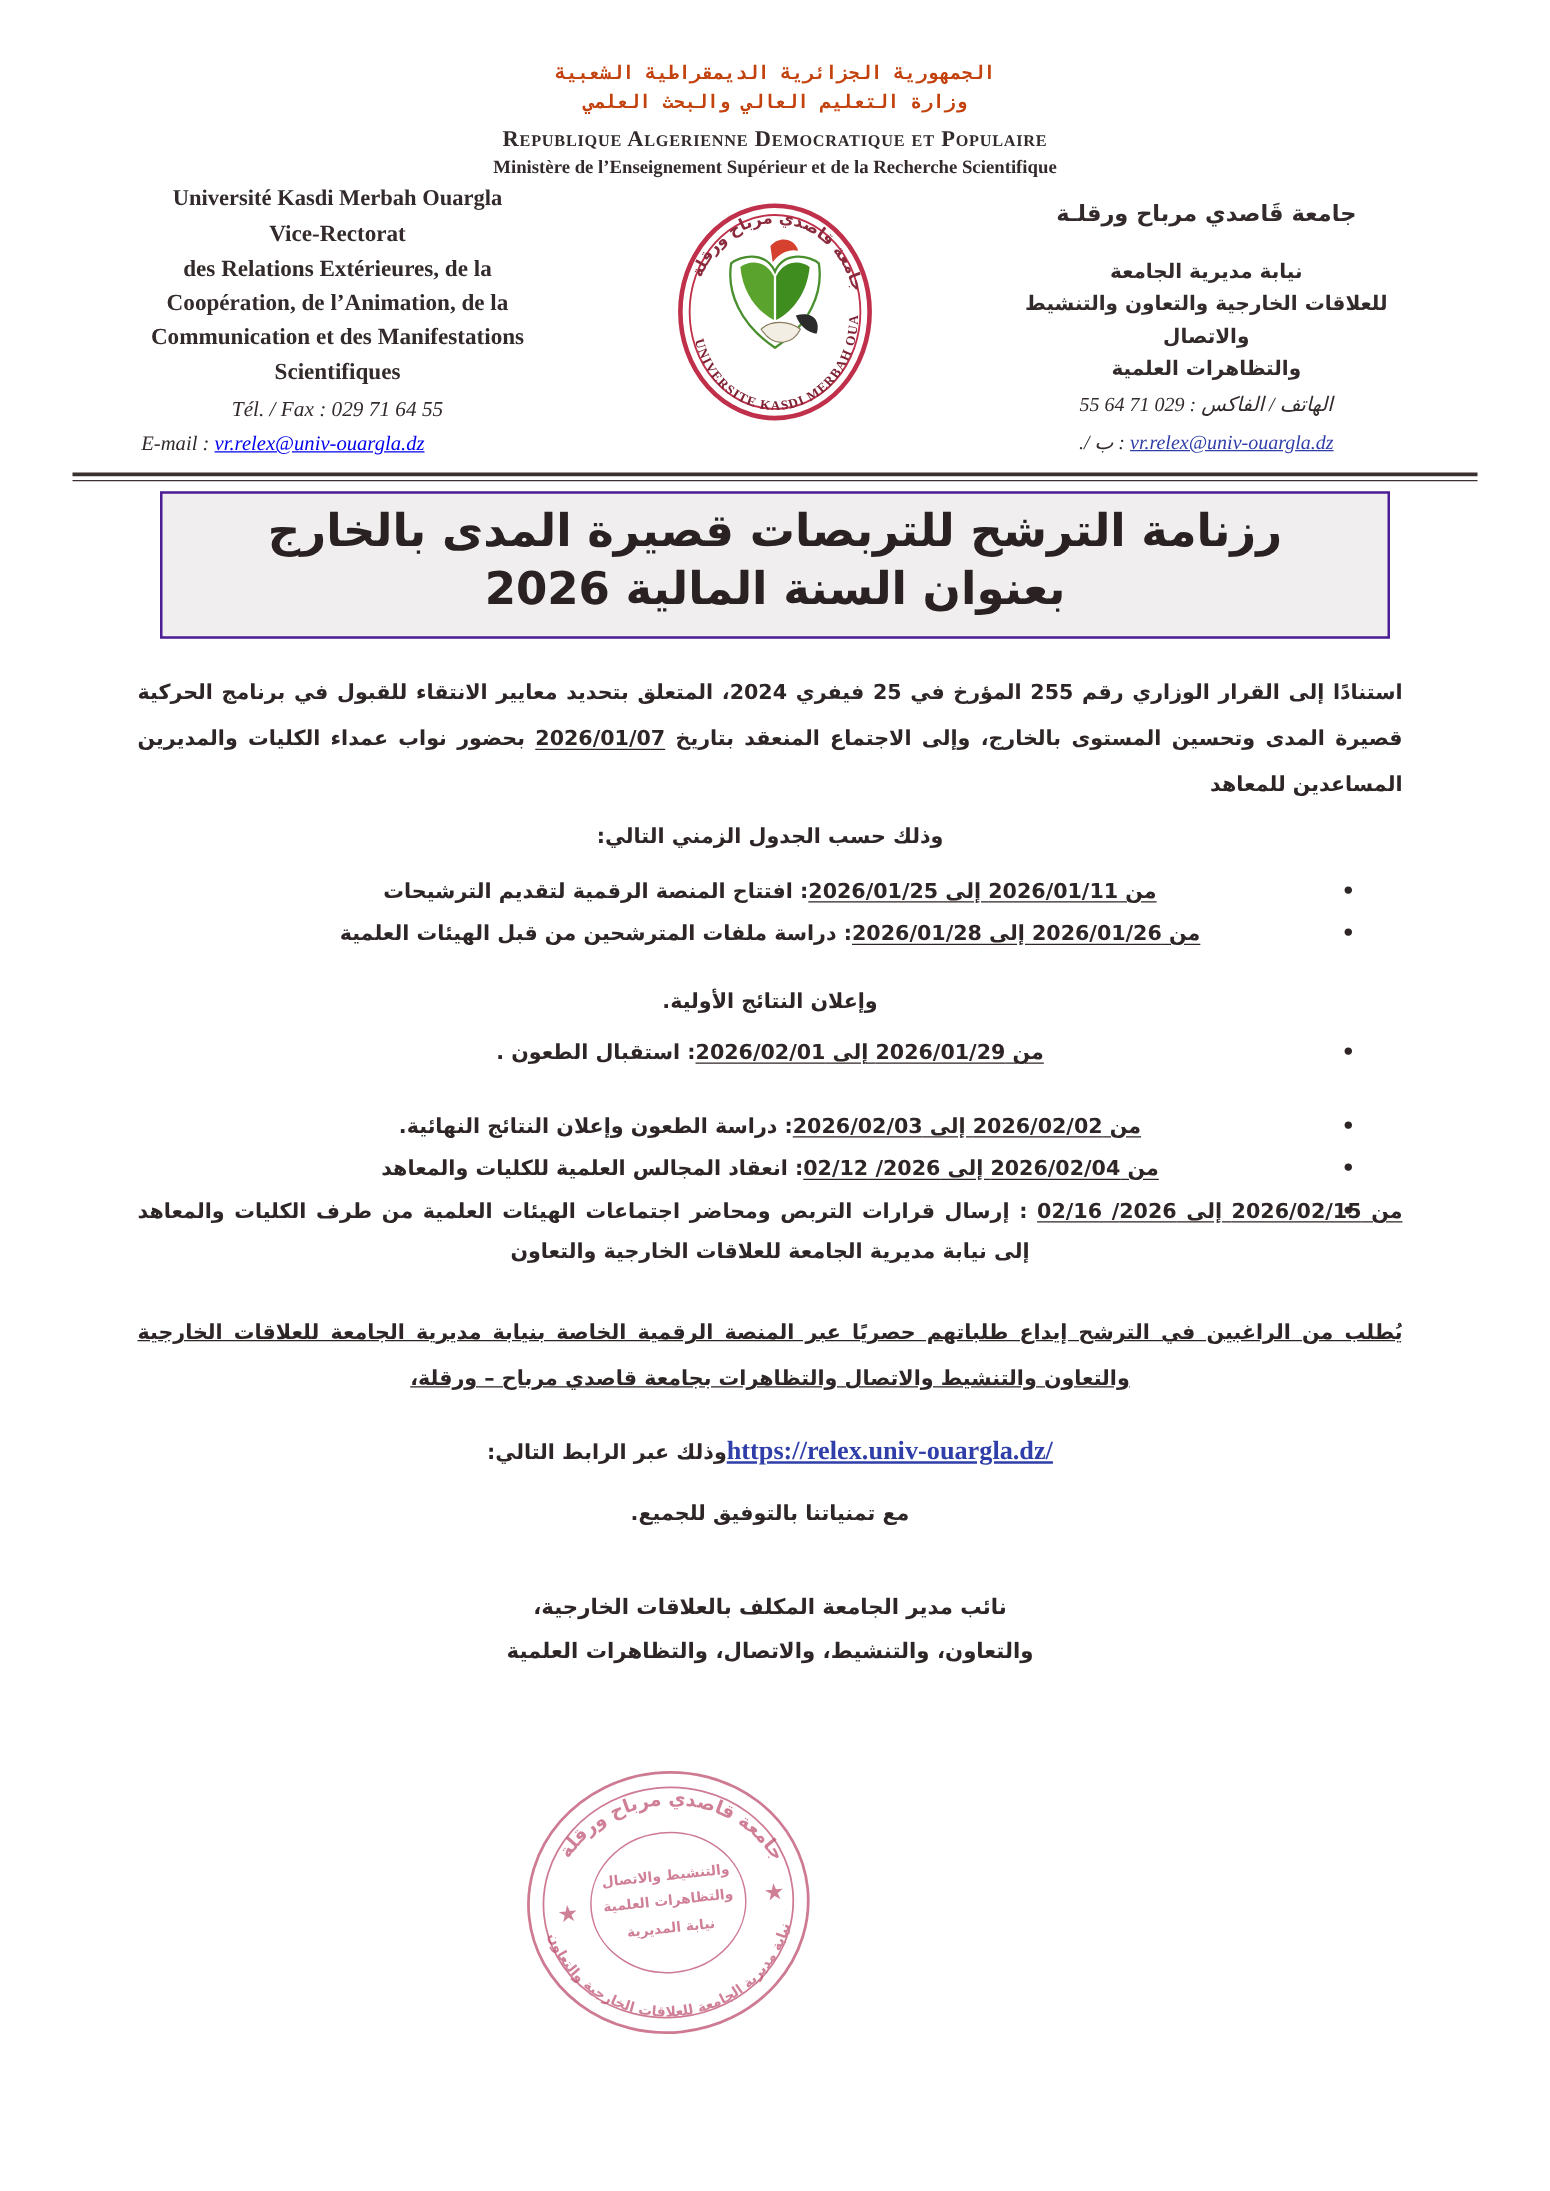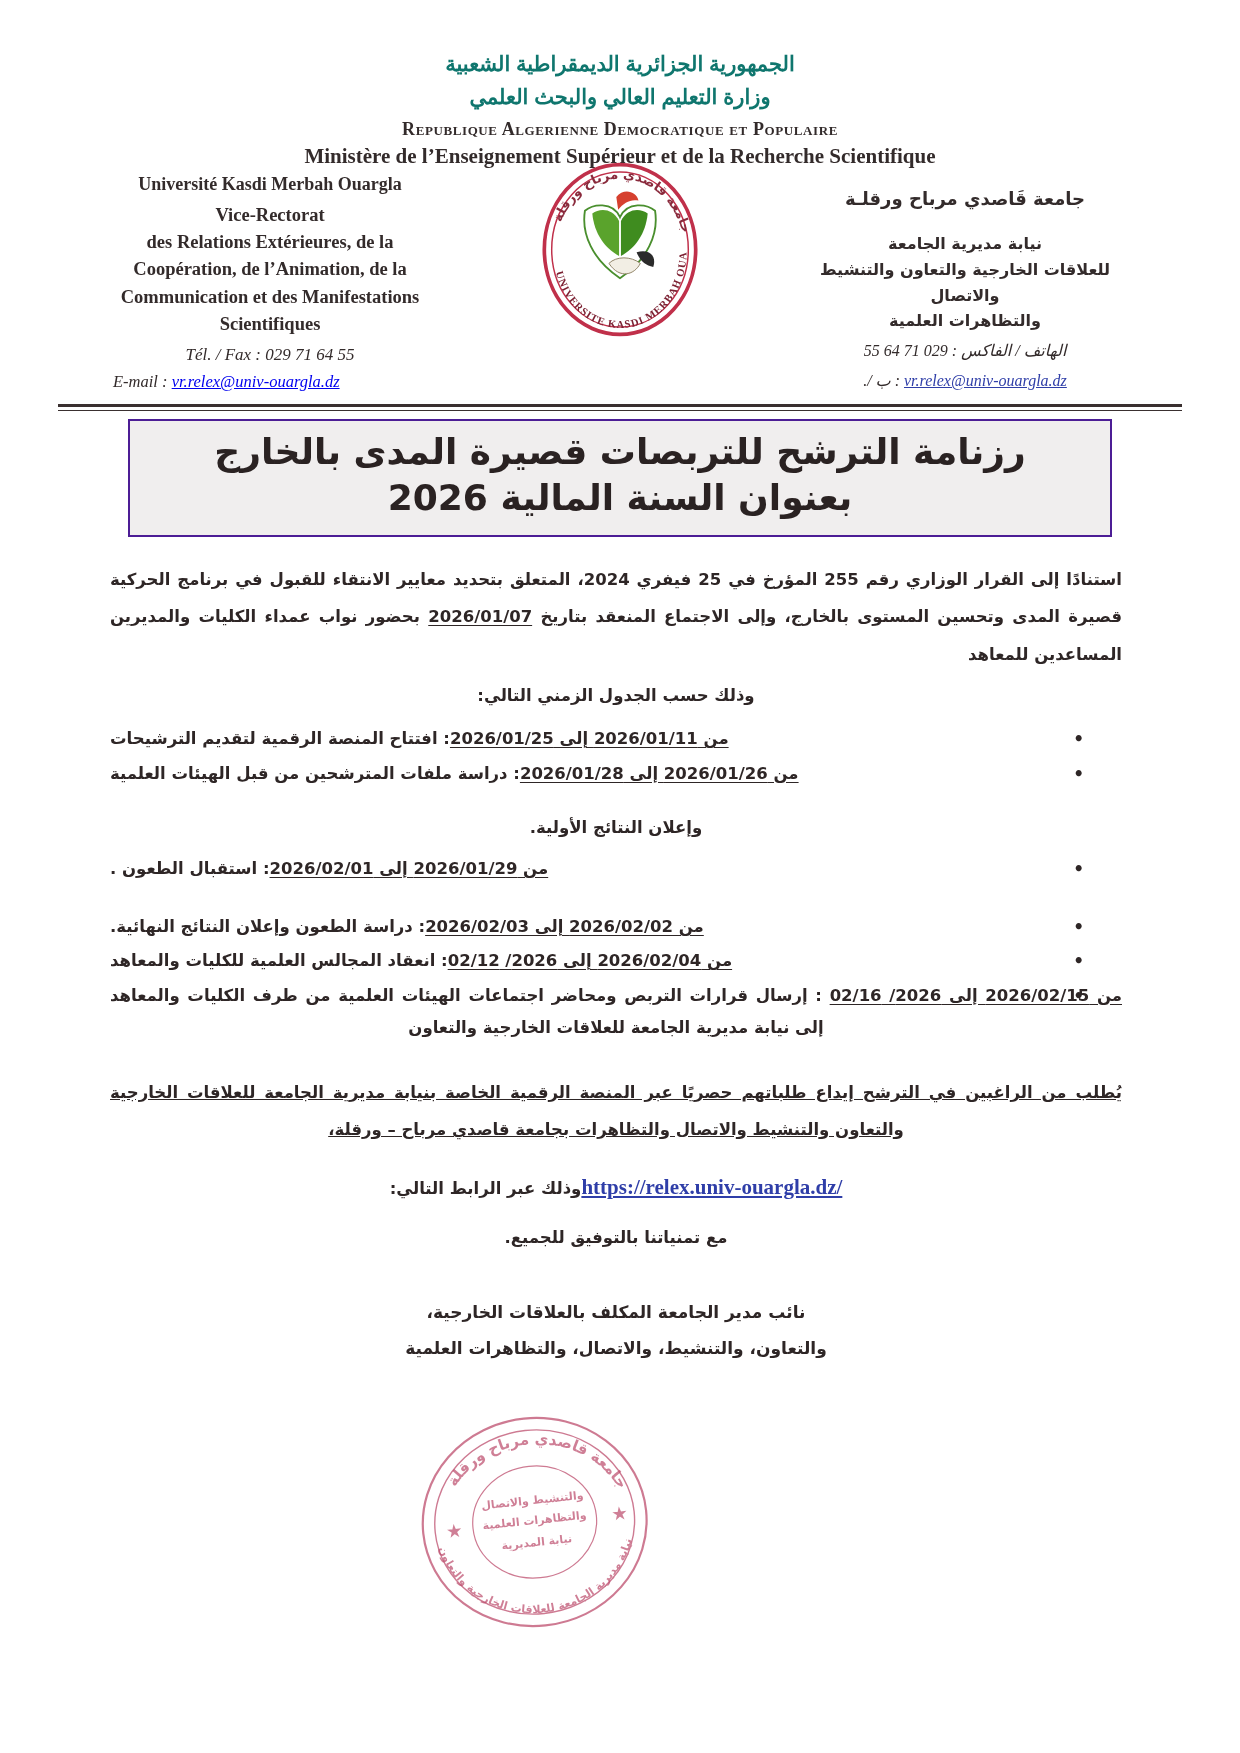--- a/index.html
+++ b/index.html
@@ -28,13 +28,13 @@
     text-align: center;
   }
   .hdr-ar-1 {
-    font-family: Liberation Sans, sans-serif;
-    font-weight: bold;
-    font-size: 21px;
+    font-family: Liberation Mono, monospace;
+    font-weight: bold;
+    font-size: 15px;
     direction: rtl;
     letter-spacing: 0px;
     line-height: 1.55;
-    color: #0f766e;
+    color: #c2410c;
   }
   .hdr-fr-caps {
     font-family: "Liberation Serif", serif;

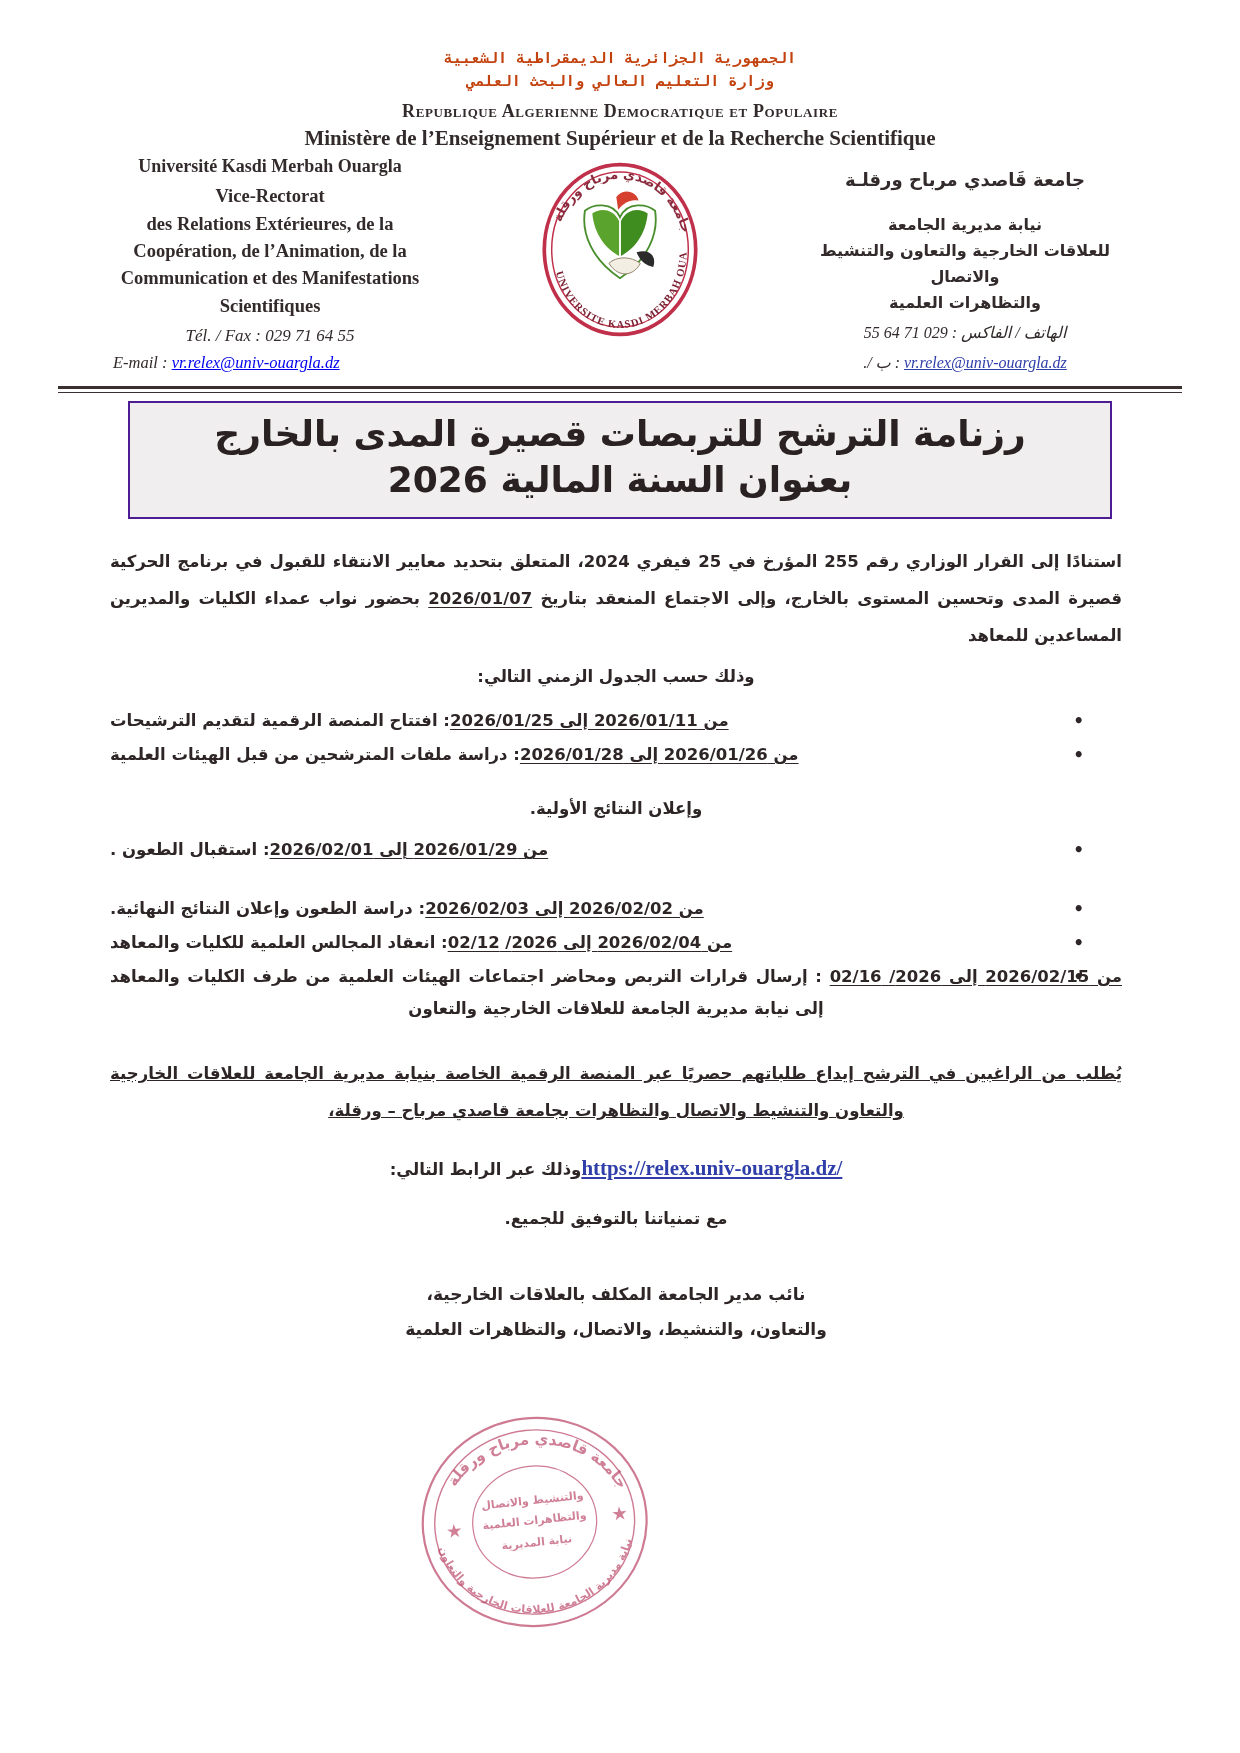--- a/index.html
+++ b/index.html
@@ -48,7 +48,7 @@
   .hdr-fr-min {
     font-family: "Liberation Serif", serif;
     font-weight: bold;
-    font-size: 21px;
+    font-size: 15px;
     margin-top: 4px;
     color: #332b2b;
   }

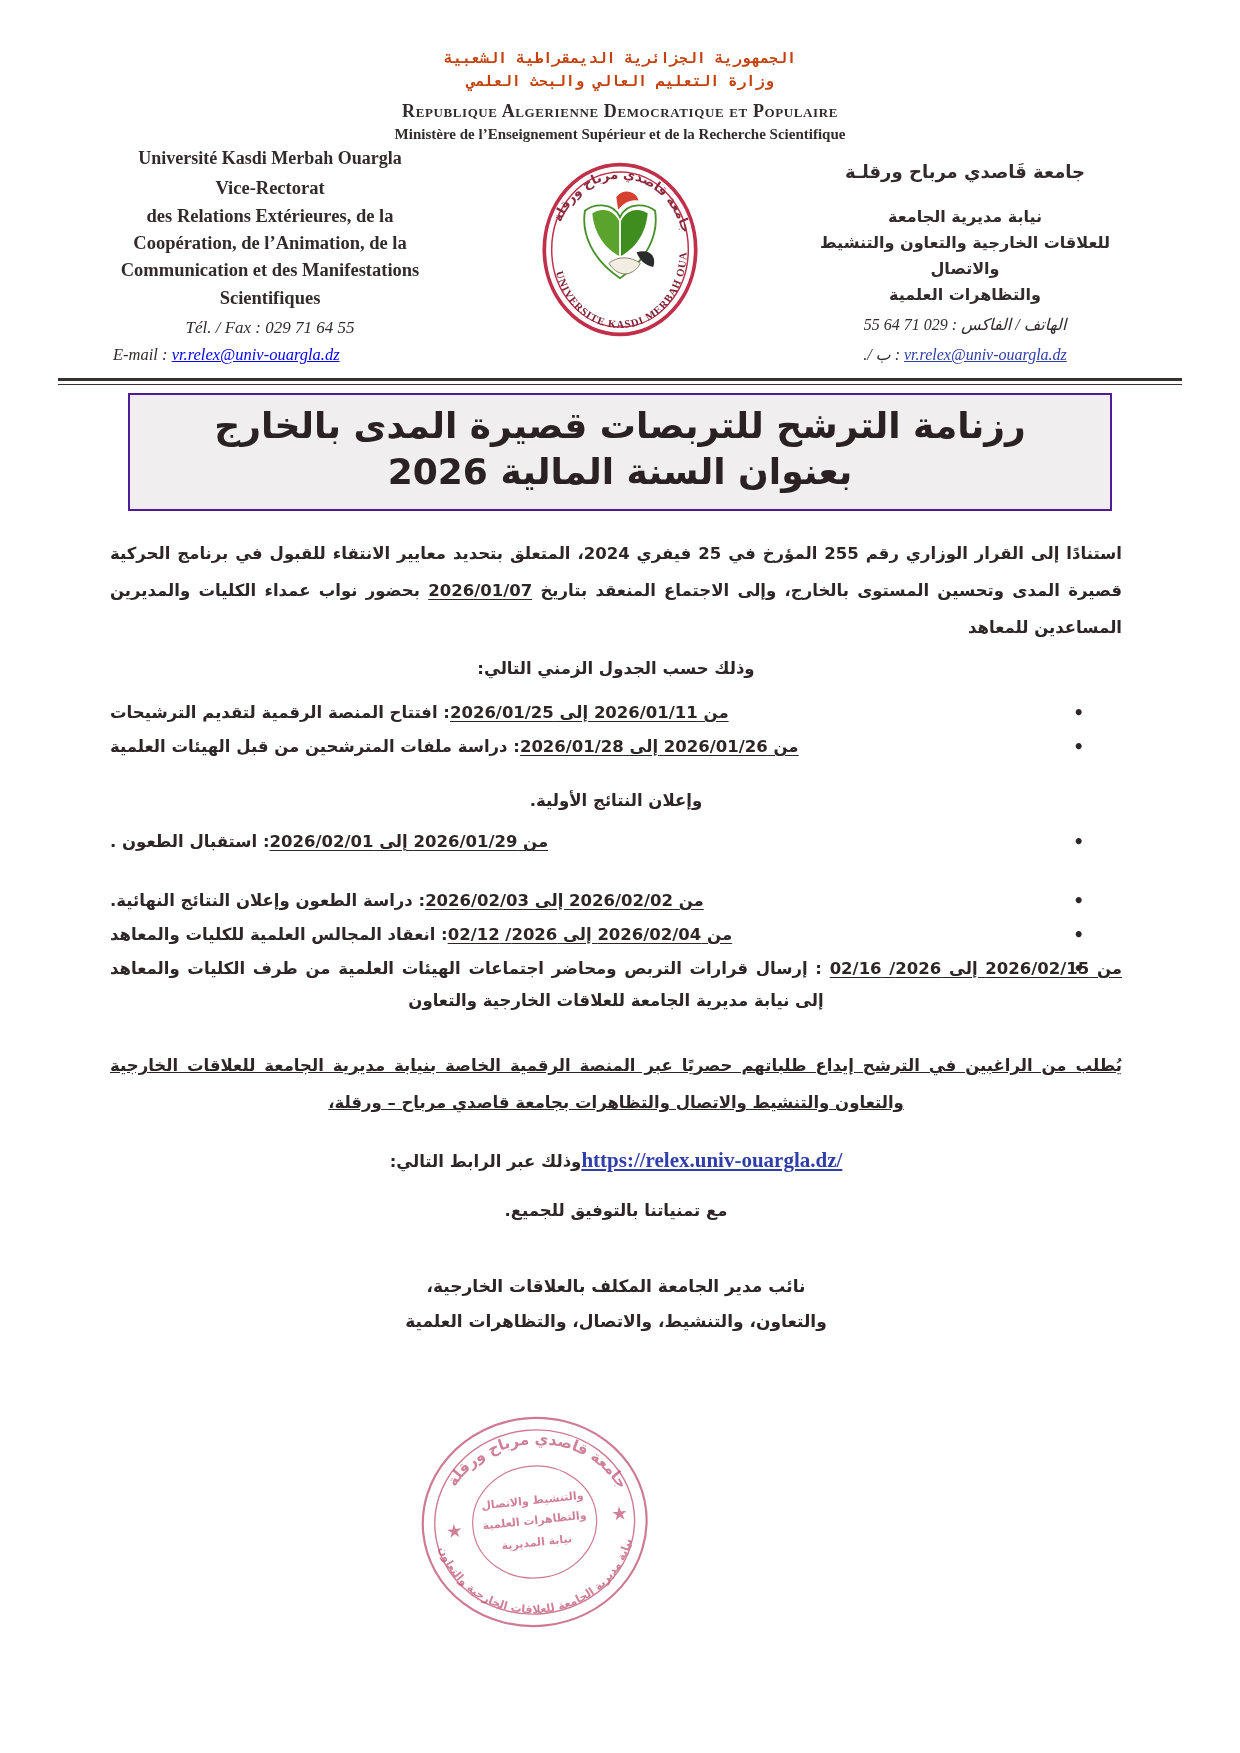--- a/index.html
+++ b/index.html
@@ -194,7 +194,7 @@
     position: relative;
     font-size: 16.5px;
     line-height: 1.95;
-    text-align: left;
+    text-align: center;
     padding: 0 0 0 0;
     margin-bottom: 2px;
   }

